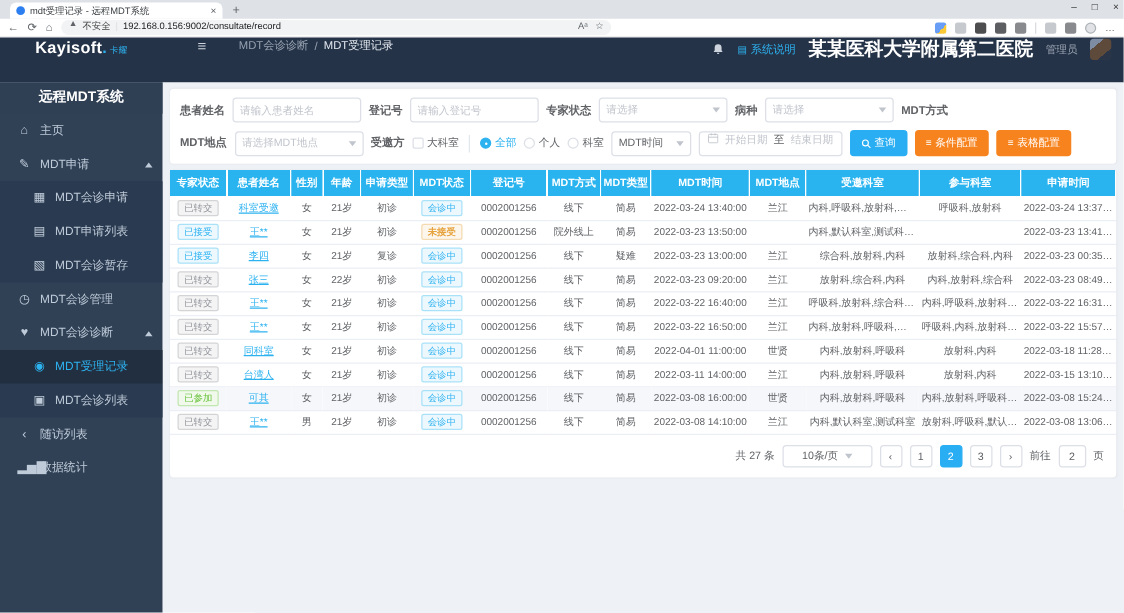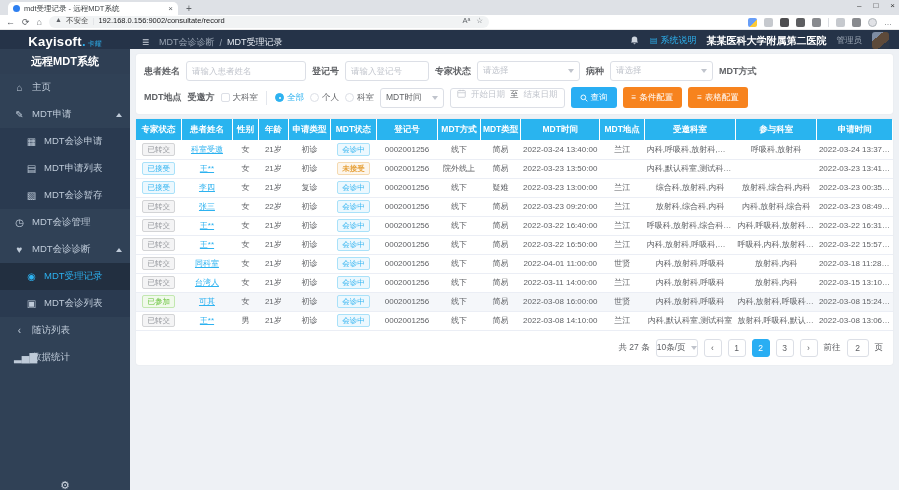--- a/index.html
+++ b/index.html
@@ -33,7 +33,7 @@
   .ext-sep { width:1px; height:9px; background:#dadce0; }
   .more-dots { font-size:8px; color:#5f6368; letter-spacing:1px; }
   
-  .appheader { height:19px; background:#253348; display:flex; align-items:flex-end; color:#fff; }
+  .appheader { height:36px; background:#253348; display:flex; align-items:flex-start; color:#fff;gap:16px; }
   .logo-zone { width:130px; flex:none; display:flex; align-items:baseline; justify-content:center; gap:2px; }
   .logo-main { font-size:13px; font-weight:bold; color:#fff; letter-spacing:.3px; }
   .logo-main b { color:#2db2f0; }

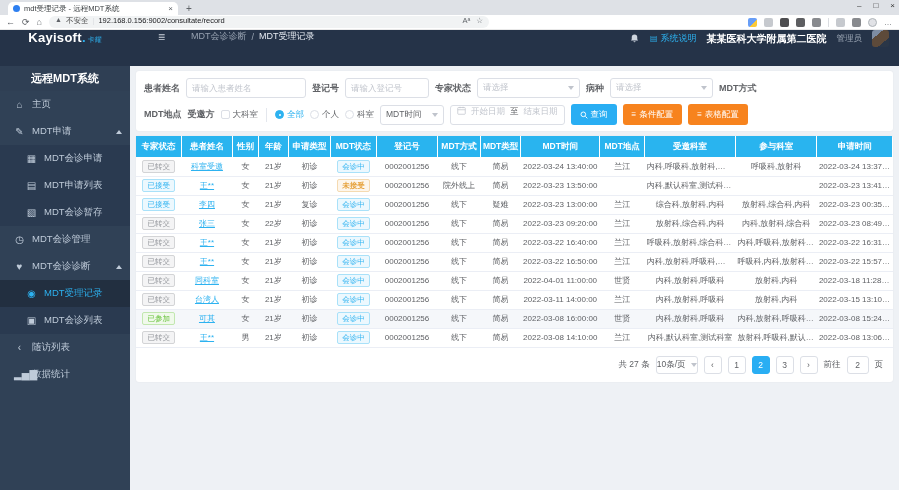--- a/index.html
+++ b/index.html
@@ -45,7 +45,7 @@
   .bell { width:11px; height:11px; }
   .sys-help { font-size:9px; color:#2db2f0; display:flex; align-items:center; gap:3px; }
   .sys-help .sq { font-size:8px; }
-  .hospital { font-size:10px; color:#fff; font-weight:bold; }
+  .hospital { font-size:15px; color:#fff; font-weight:bold; }
   .role { font-size:8.5px; color:#9aa5b3; }
   .avatar { width:17px; height:17px; border-radius:3px;
     background:linear-gradient(140deg,#7d8ca3 0 30%,#5d4a3a 30% 70%,#2a3647 70%); }

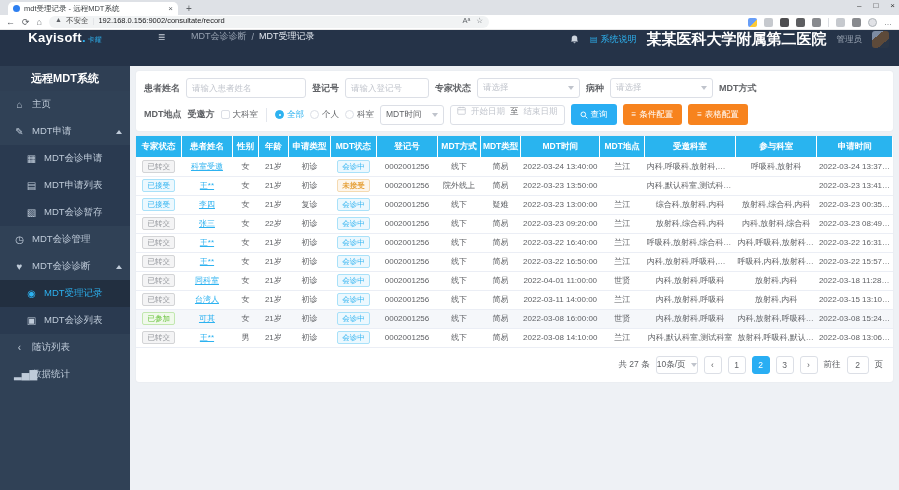--- a/index.html
+++ b/index.html
@@ -249,7 +249,7 @@
     <div class="filter-card">
       <div class="f-row">
         <span class="f-label">患者姓名</span>
-        <input class="f-input" style="width: 120px;" placeholder="请输入患者姓名">
+        <input class="f-input" style="width: 103px;" placeholder="请输入患者姓名">
         <span class="f-label">登记号</span>
         <input class="f-input" style="width: 84px;" placeholder="请输入登记号">
         <span class="f-label">专家状态</span>

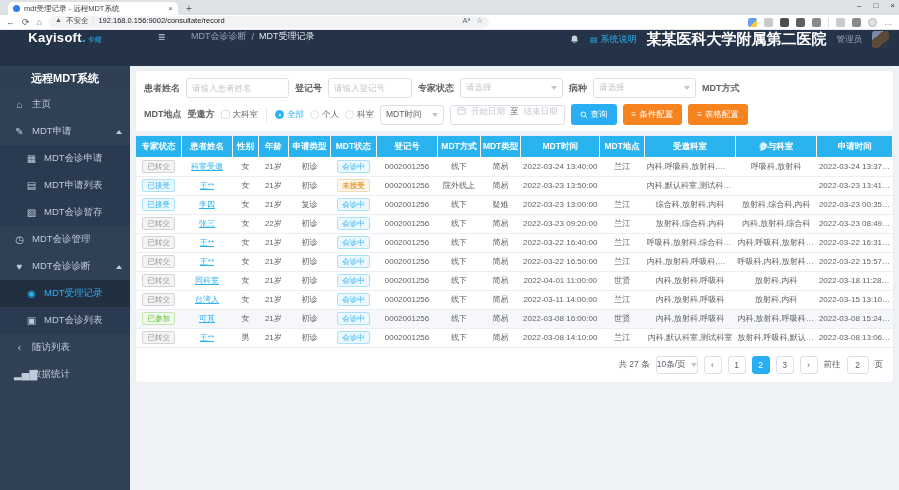--- a/index.html
+++ b/index.html
@@ -251,7 +251,7 @@
         <span class="f-label">患者姓名</span>
         <input class="f-input" style="width: 103px;" placeholder="请输入患者姓名">
         <span class="f-label">登记号</span>
-        <input class="f-input" style="width: 84px;" placeholder="请输入登记号">
+        <input class="f-input" style="width: 103px;" placeholder="请输入登记号">
         <span class="f-label">专家状态</span>
         <div class="f-select" style="width:103px">
           <span class="ph">请选择</span>

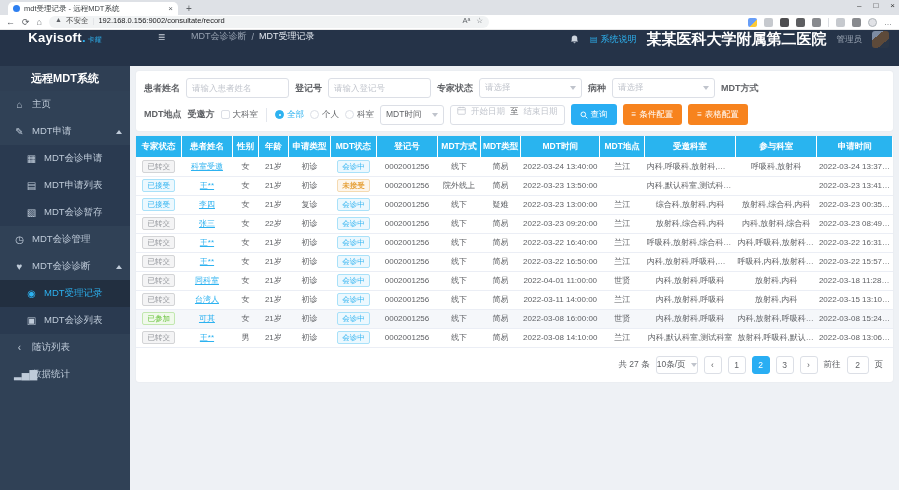--- a/index.html
+++ b/index.html
@@ -266,6 +266,10 @@
       </div>
       <div class="f-row">
         <span class="f-label">MDT地点</span>
+        <div class="f-select" style="width:103px">
+          <span class="ph">请选择MDT地点</span>
+          <span class="sel-caret"></span>
+        </div>
         <span class="f-label">受邀方</span>
         <span class="opt">
           <span class="chk"></span>

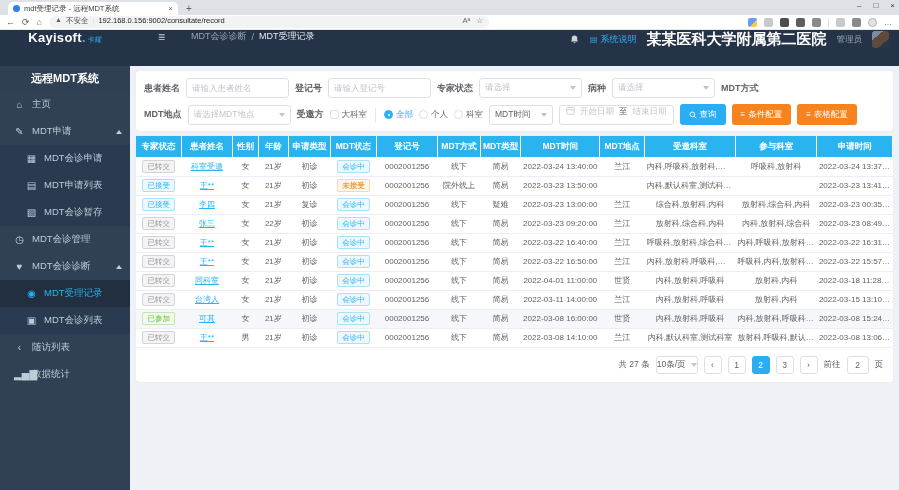--- a/index.html
+++ b/index.html
@@ -113,7 +113,7 @@
   .pagination { display:flex; align-items:center; justify-content:flex-end; gap:6px; padding:8px 10px 4px;
     font-size:8.5px; color:#606266; }
   .pg-select { height:18px; border:1px solid #dcdfe6; border-radius:3px; display:flex; align-items:center;
-    gap:5px; padding:0 0; color:#606266; }
+    gap:5px; padding:0 15px; color:#606266; }
   .pg-btn { min-width:18px; height:18px; border:1px solid #dcdfe6; border-radius:3px; background:#fff;
     display:flex; align-items:center; justify-content:center; font-size:8.5px; color:#606266; cursor:pointer; }
   .pg-btn.active { background:#29aef3; border-color:#29aef3; color:#fff; }

